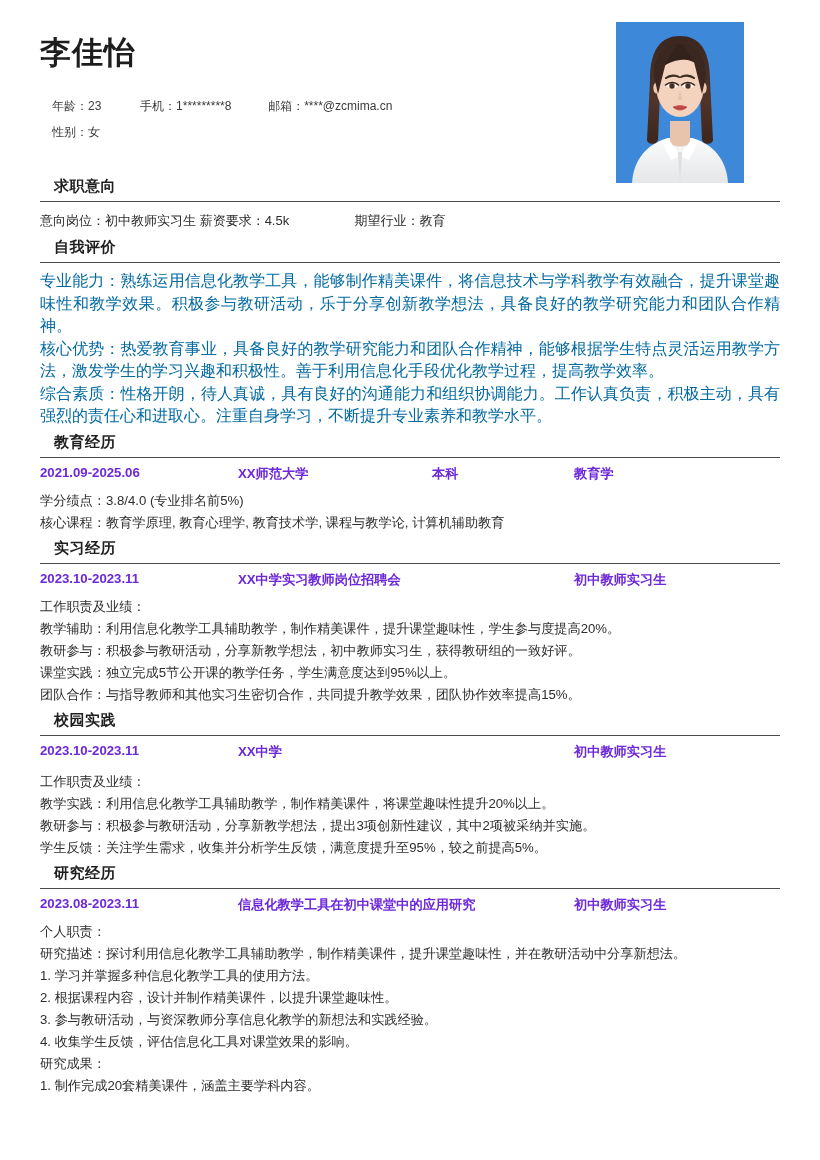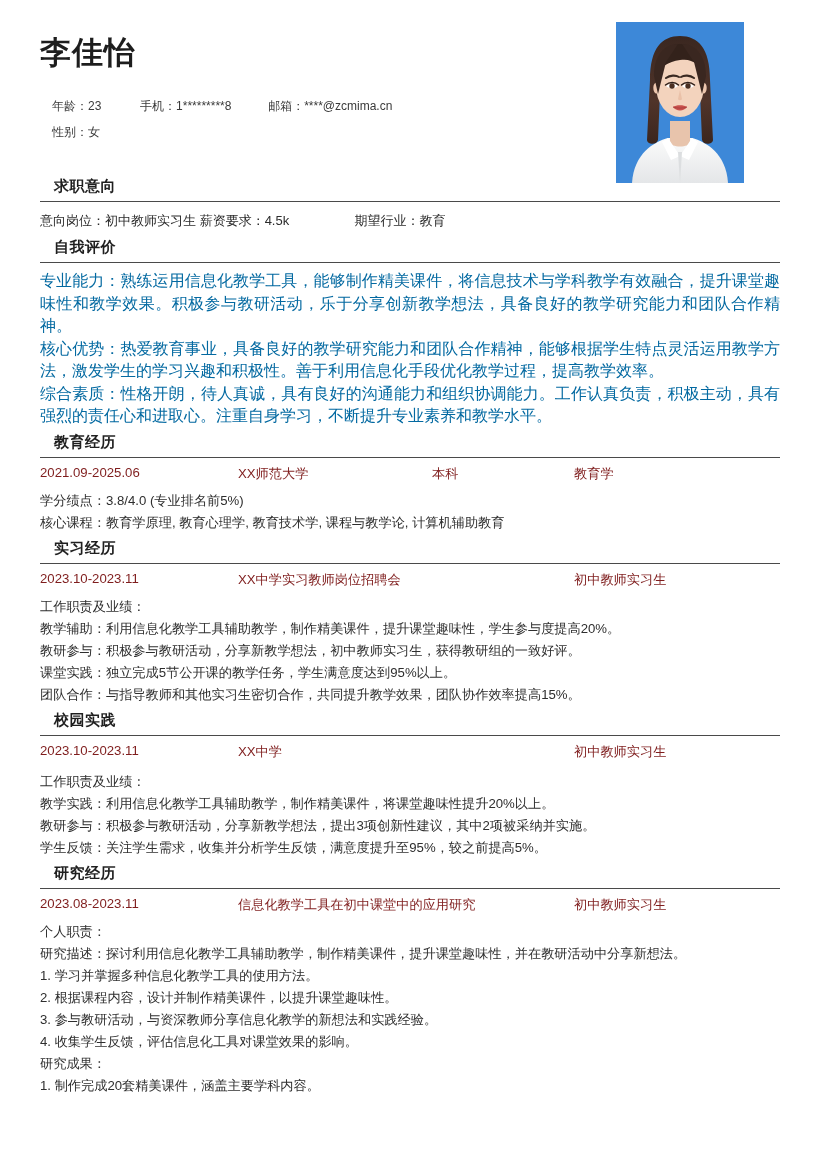--- a/index.html
+++ b/index.html
@@ -108,9 +108,9 @@
   .exp-row {
     position: relative;
     height: 24px;
-    font-weight: 400;
+    font-weight: 700;
     font-size: 13.2px;
-    color: #7f1d1d;
+    color: #6d28d9;
   }
   .exp-row .c-date  { position: absolute; left: 0px; }
   .exp-row .c-org   { position: absolute; left: 198px; }

